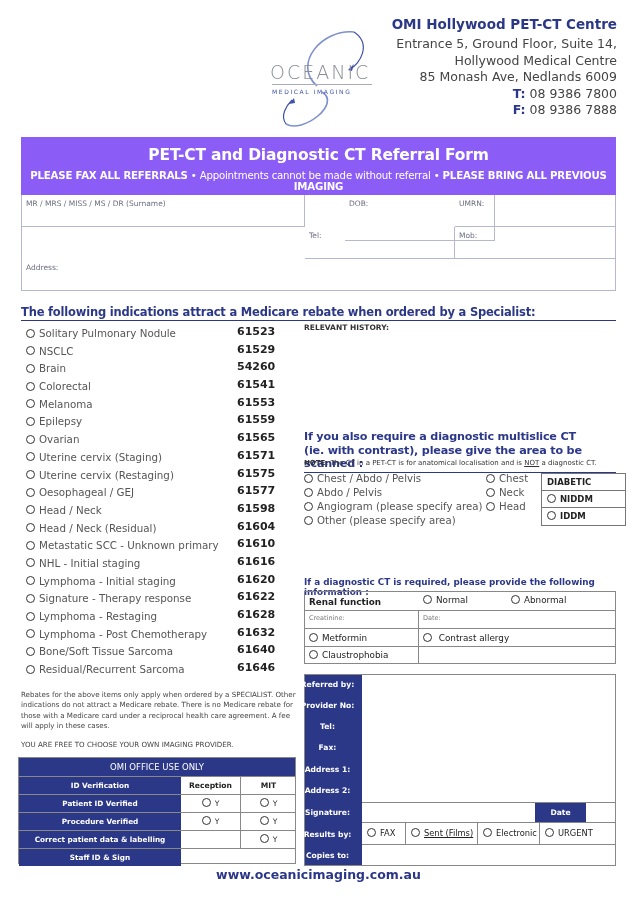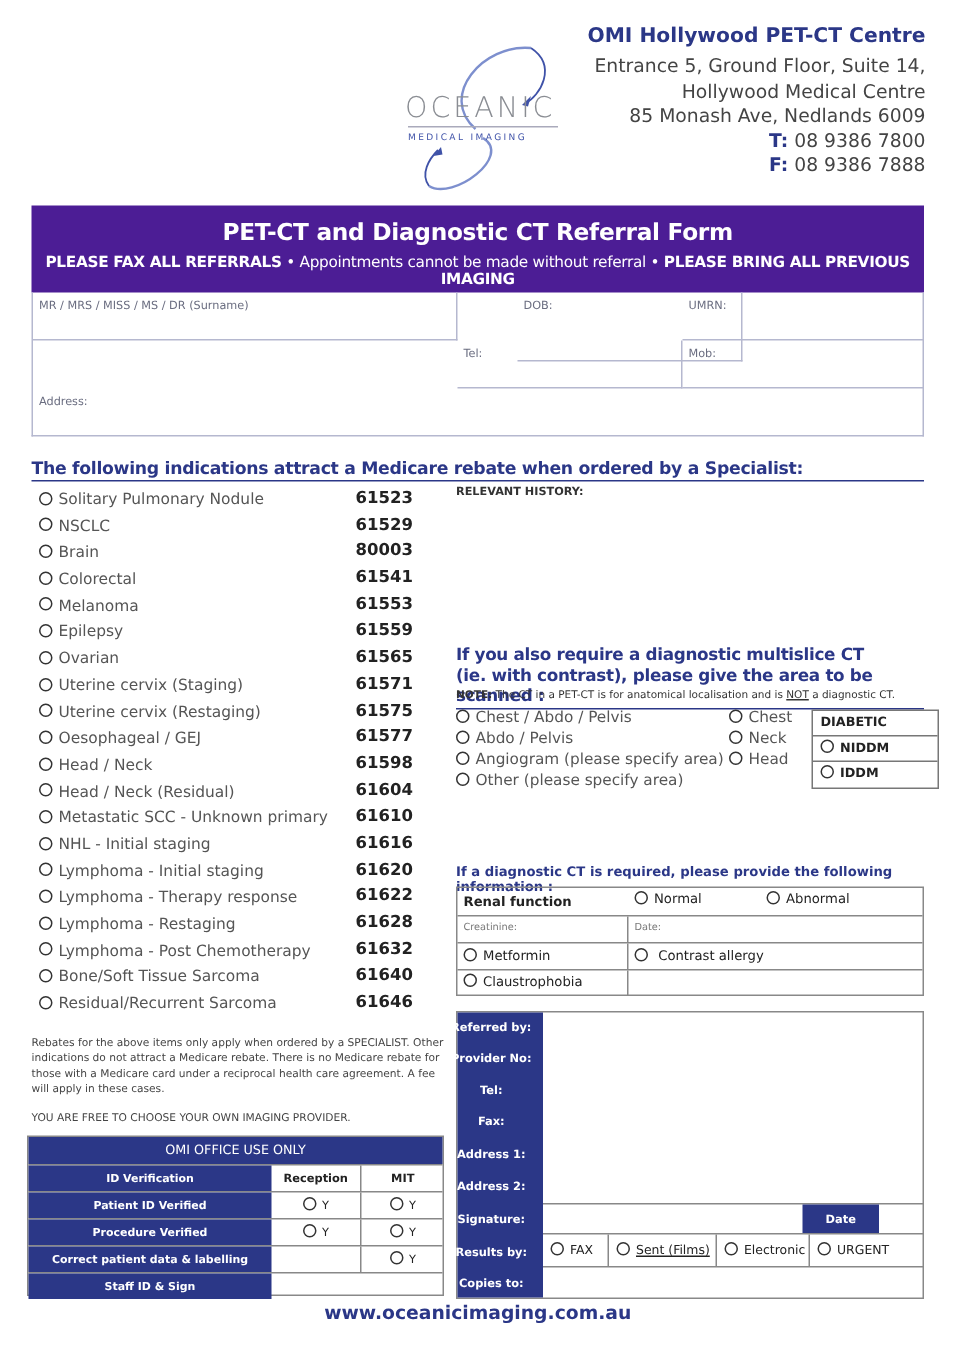--- a/index.html
+++ b/index.html
@@ -19,7 +19,7 @@
   #clinic .lbl { color: #2b3787; font-weight: bold; }
 
   
-  #banner { left: 21px; top: 137px; width: 595px; height: 58px; background: #4c1d95; color: #fff; text-align: center; }
+  #banner { left: 21px; top: 137px; width: 595px; height: 58px; background: #8b5cf6; color: #fff; text-align: center; }
   #banner .title { font-size: 15.5px; font-weight: bold; margin-top: 9px; letter-spacing: -0.2px; }
   #banner .sub { font-size: 10.2px; margin-top: 6px; letter-spacing: -0.2px; }
   #banner .sub b { font-weight: bold; }

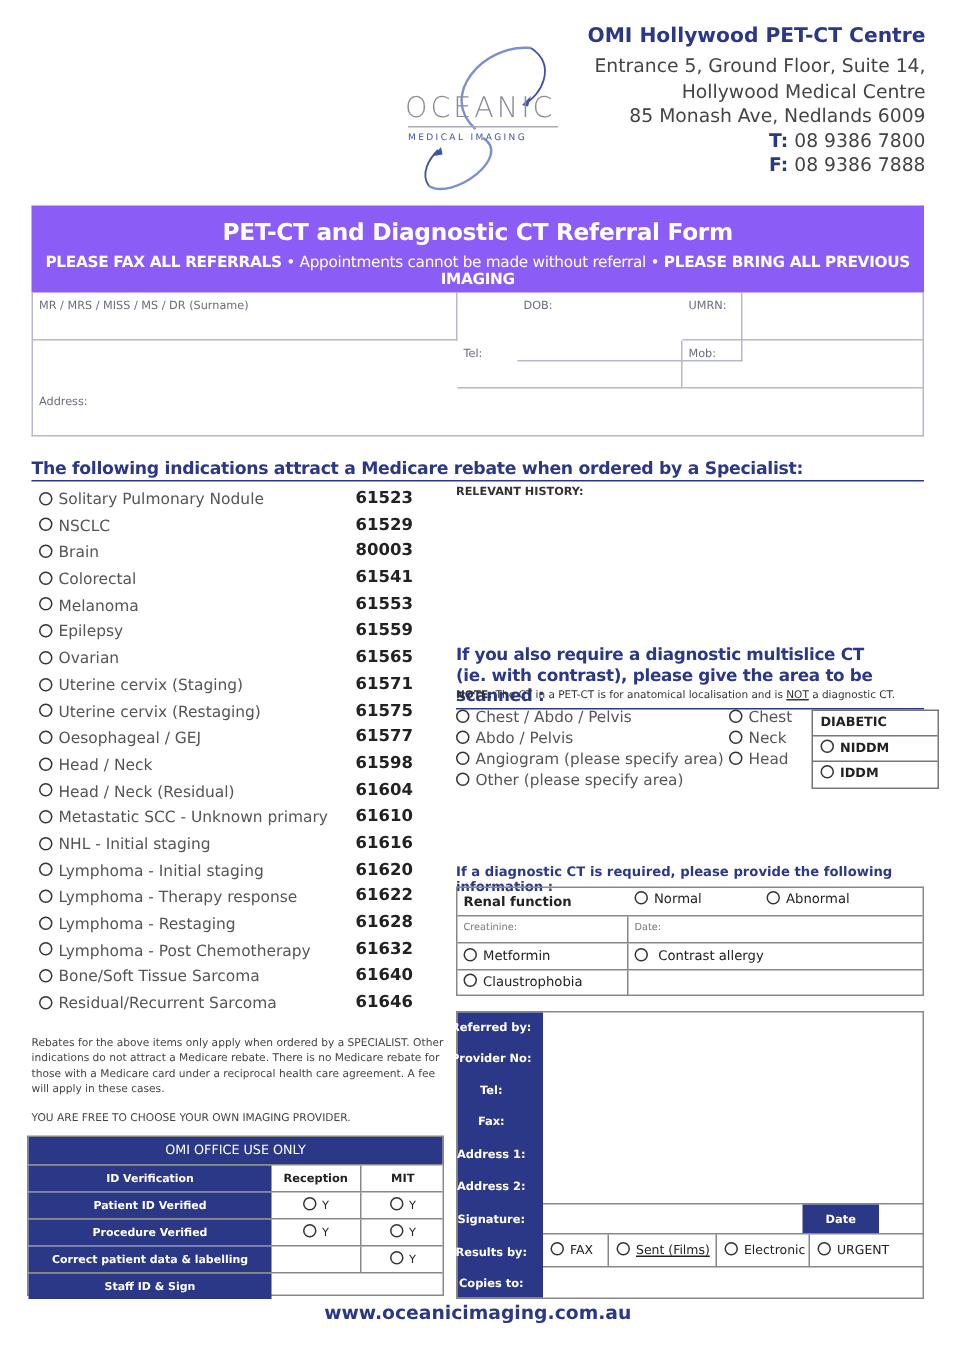--- a/index.html
+++ b/index.html
@@ -132,7 +132,7 @@
     </div>
   <div class="ind">
       <span class="lbl"><span class="radio"></span><span>Brain</span></span>
-      <span class="code">80003</span>
+      <span class="code">54260</span>
     </div>
   <div class="ind">
       <span class="lbl"><span class="radio"></span><span>Colorectal</span></span>

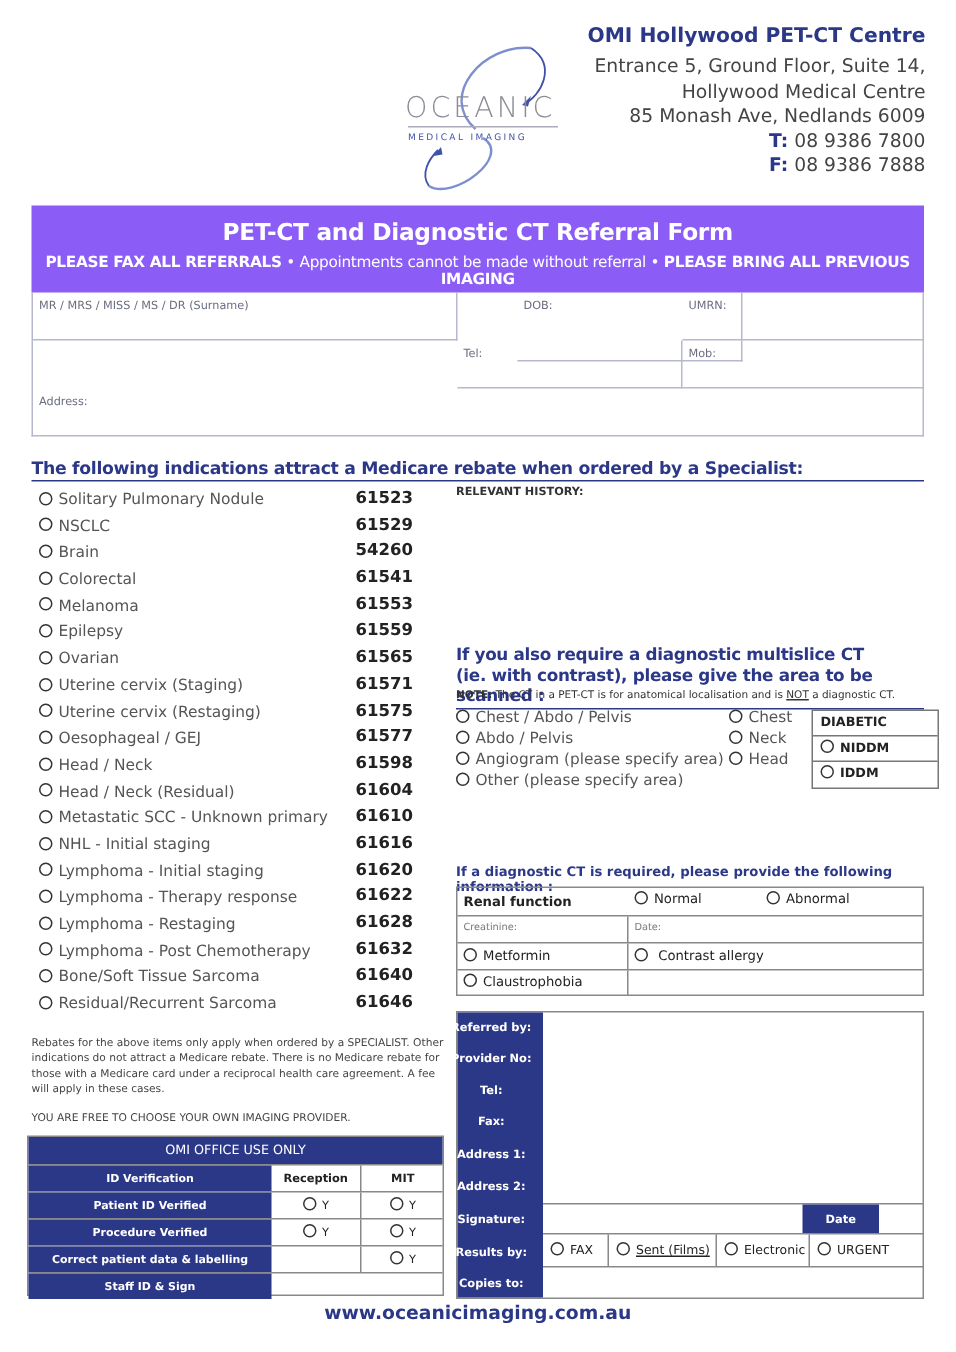--- a/index.html
+++ b/index.html
@@ -183,7 +183,7 @@
       <span class="code">61620</span>
     </div>
   <div class="ind">
-      <span class="lbl"><span class="radio"></span><span>Lymphoma - Therapy response</span></span>
+      <span class="lbl"><span class="radio"></span><span>Signature - Therapy response</span></span>
       <span class="code">61622</span>
     </div>
   <div class="ind">

